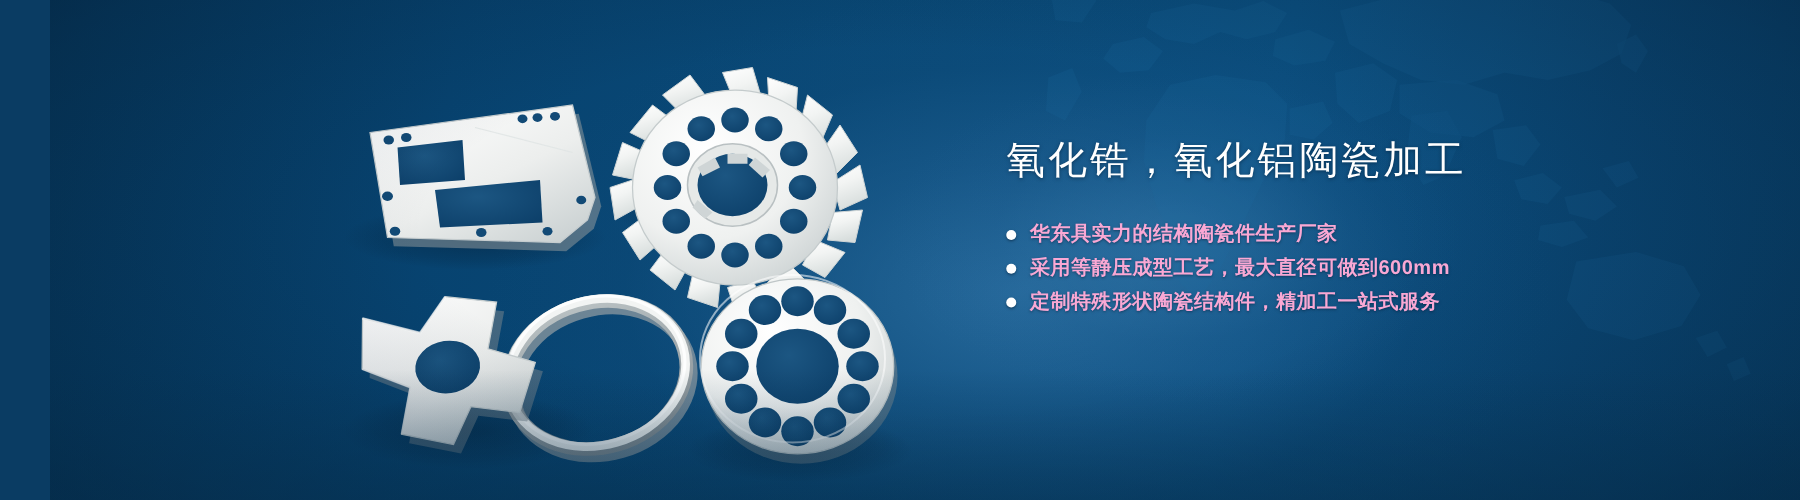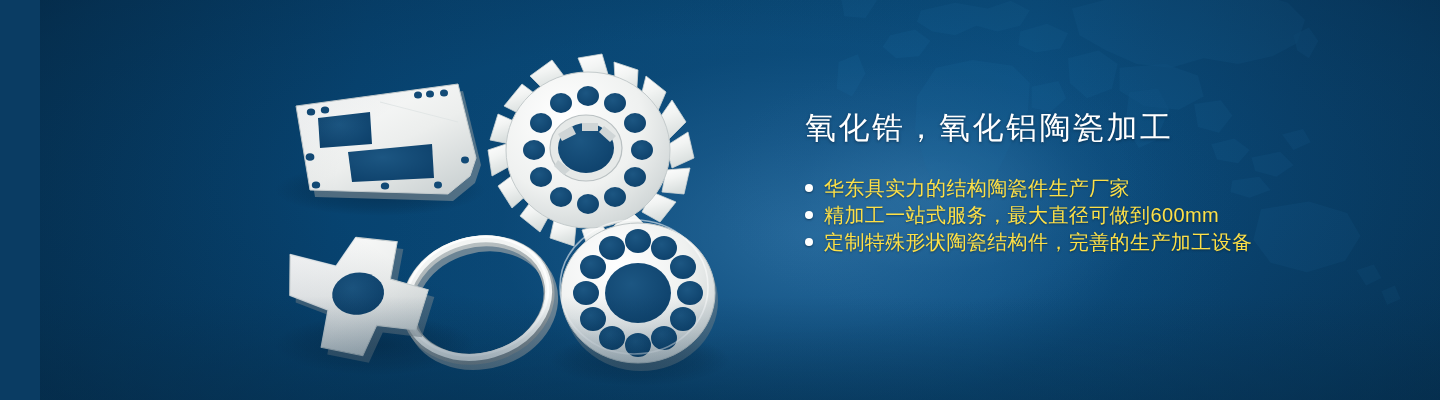--- a/index.html
+++ b/index.html
@@ -93,12 +93,13 @@
     box-shadow:0 1px 2px rgba(2,24,44,.5);
   }
   .btext{
-    font-size:20px;
-    color:#fde047;
+    font-size:16px;
+    color:#f9a8d4;
     letter-spacing:.4px;
     line-height:24px;
     white-space:nowrap;
     text-shadow:0 1px 2px rgba(2,24,44,.5);
+    font-weight:bold;
   }
 </style>
 </head>

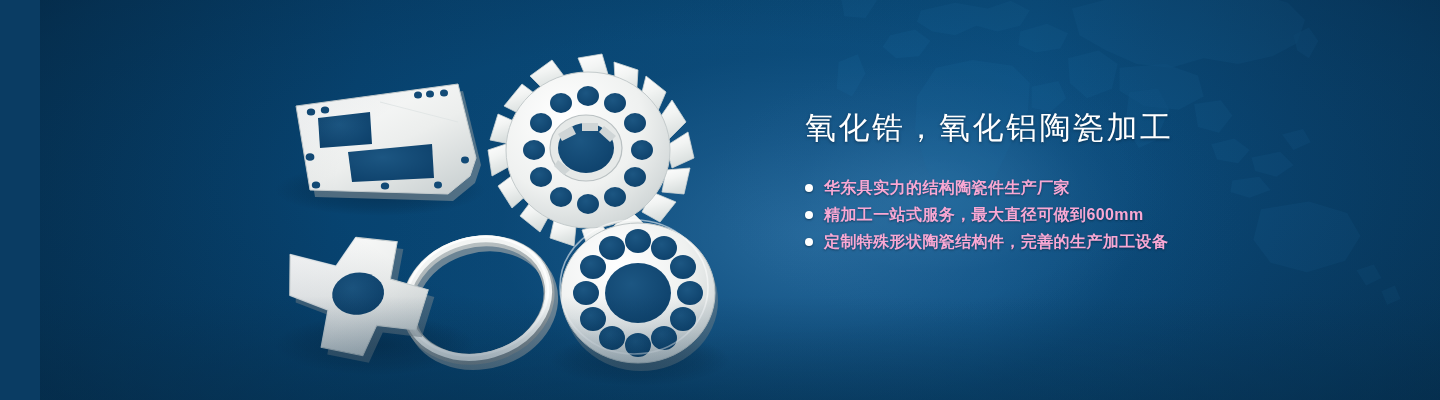--- a/index.html
+++ b/index.html
@@ -309,7 +309,7 @@
       </li>
       <li class="bullet">
         <span class="dot"></span>
-        <span class="btext">精加工一站式服务，最大直径可做到600mm</span>
+        <span class="btext">采用等静压成型工艺，最大直径可做到600mm</span>
       </li>
       <li class="bullet">
         <span class="dot"></span>

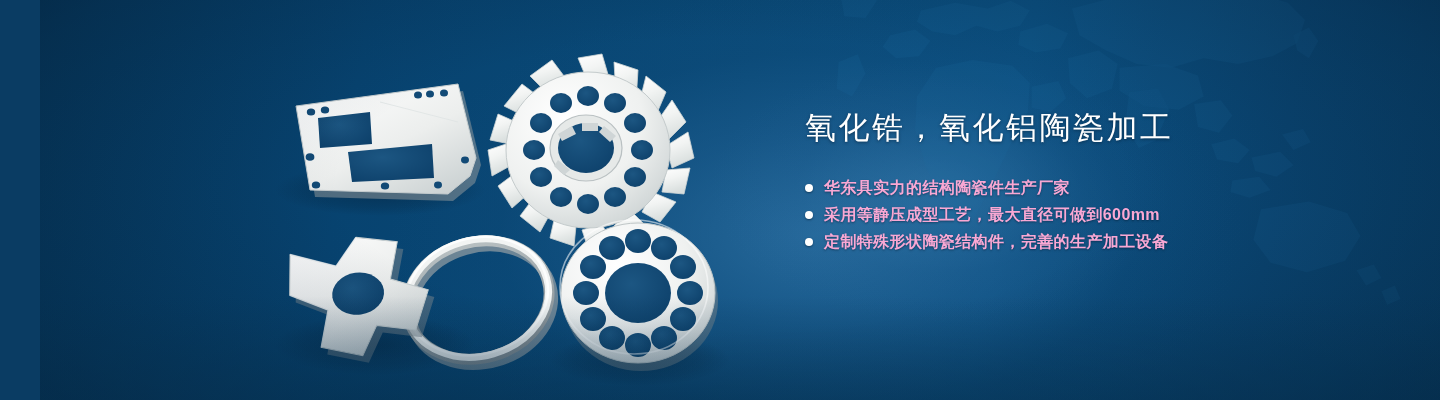--- a/index.html
+++ b/index.html
@@ -313,7 +313,7 @@
       </li>
       <li class="bullet">
         <span class="dot"></span>
-        <span class="btext">定制特殊形状陶瓷结构件，完善的生产加工设备</span>
+        <span class="btext">定制特殊形状陶瓷结构件，精加工一站式服务</span>
       </li>
     </ul>
   </div>

